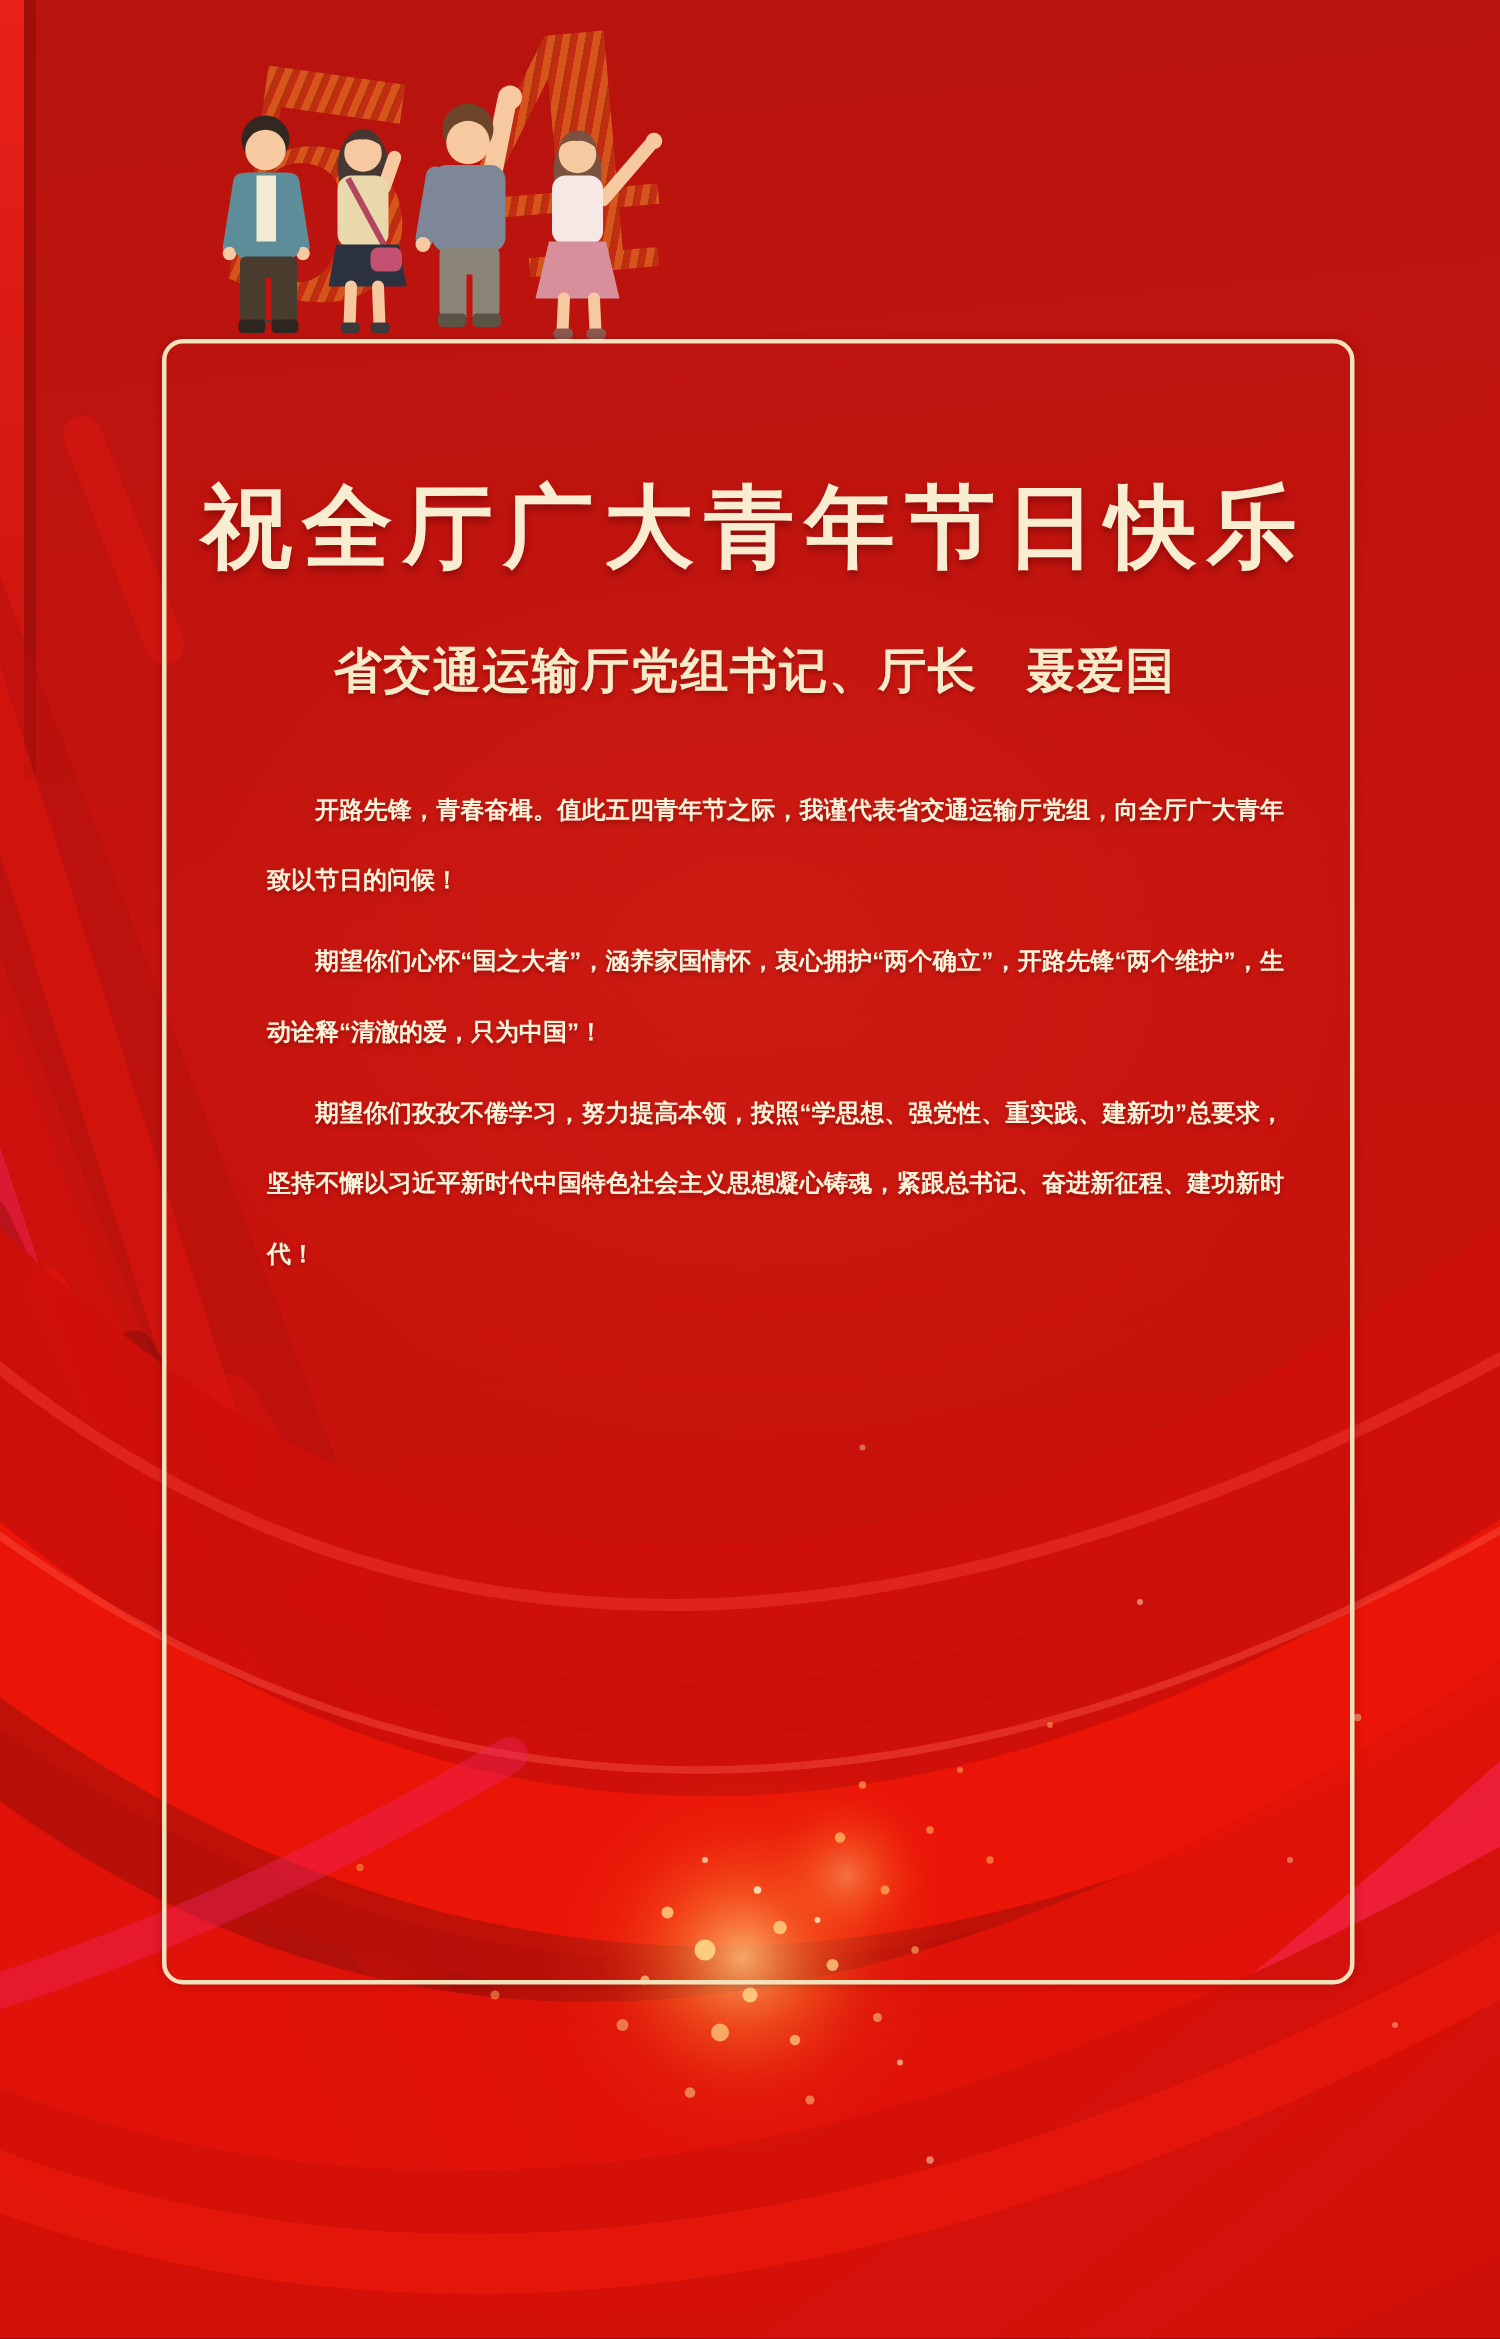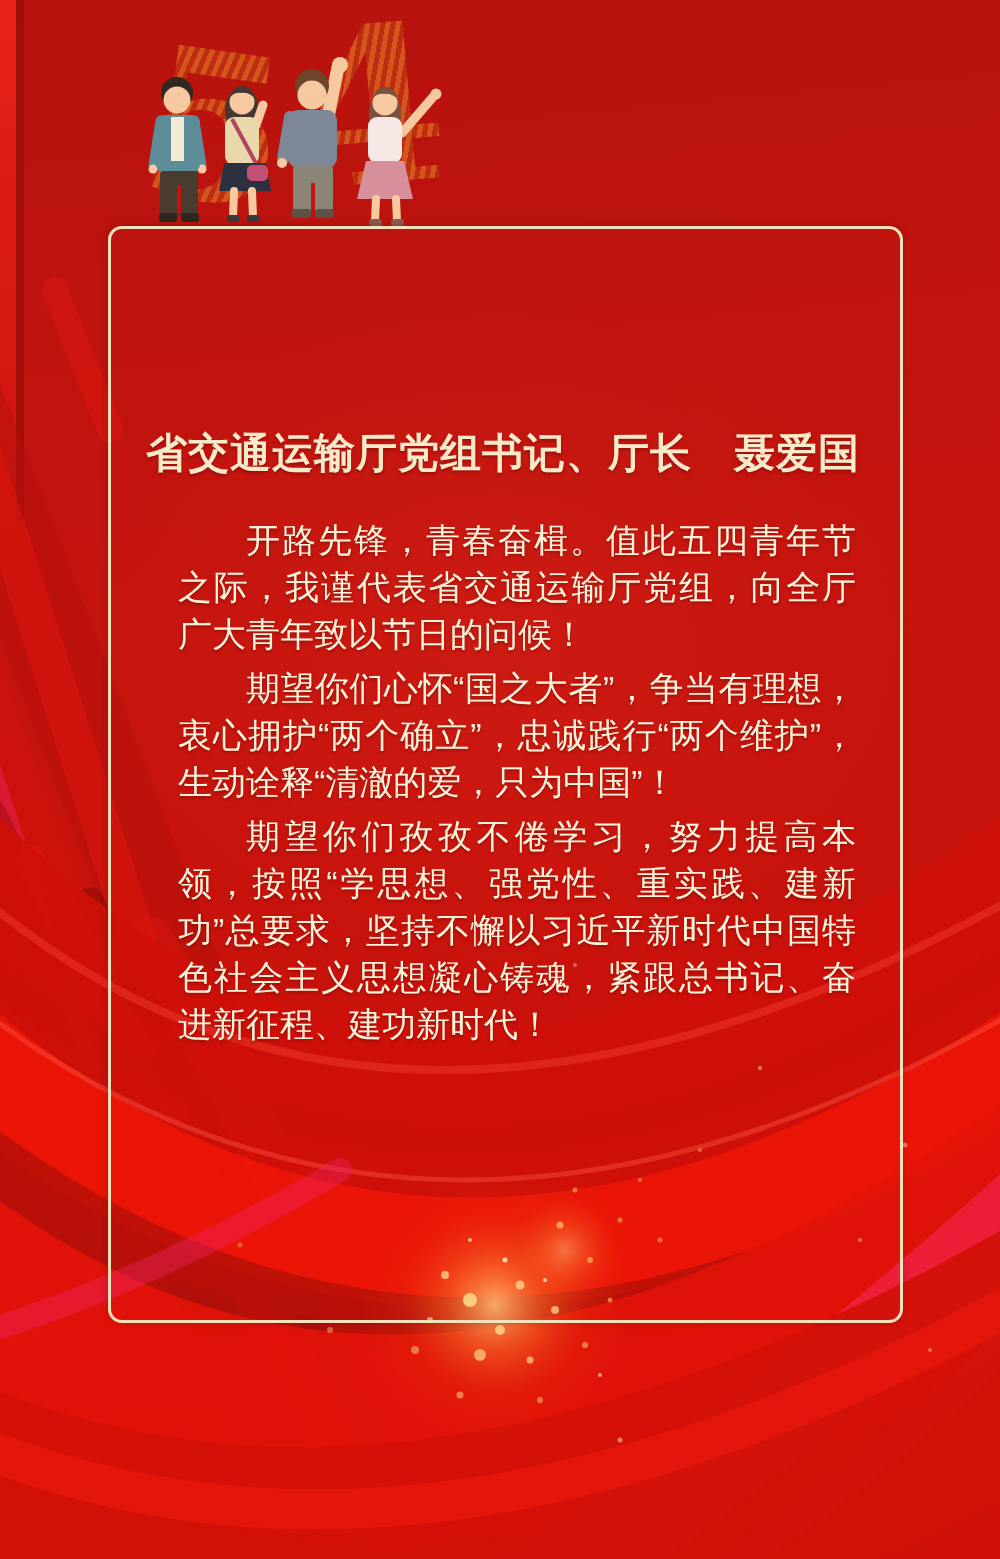--- a/index.html
+++ b/index.html
@@ -225,6 +225,7 @@
   <div class="frame"></div>
 
   <div class="content">
+    <h1 class="title">祝全厅广大青年节日快乐</h1>
     <div class="byline">省交通运输厅党组书记、厅长　聂爱国</div>
     <section class="letter">
       <p>开路先锋，青春奋楫。值此五四青年节之际，我谨代表省交通运输厅党组，向全厅广大青年致以节日的问候！</p>

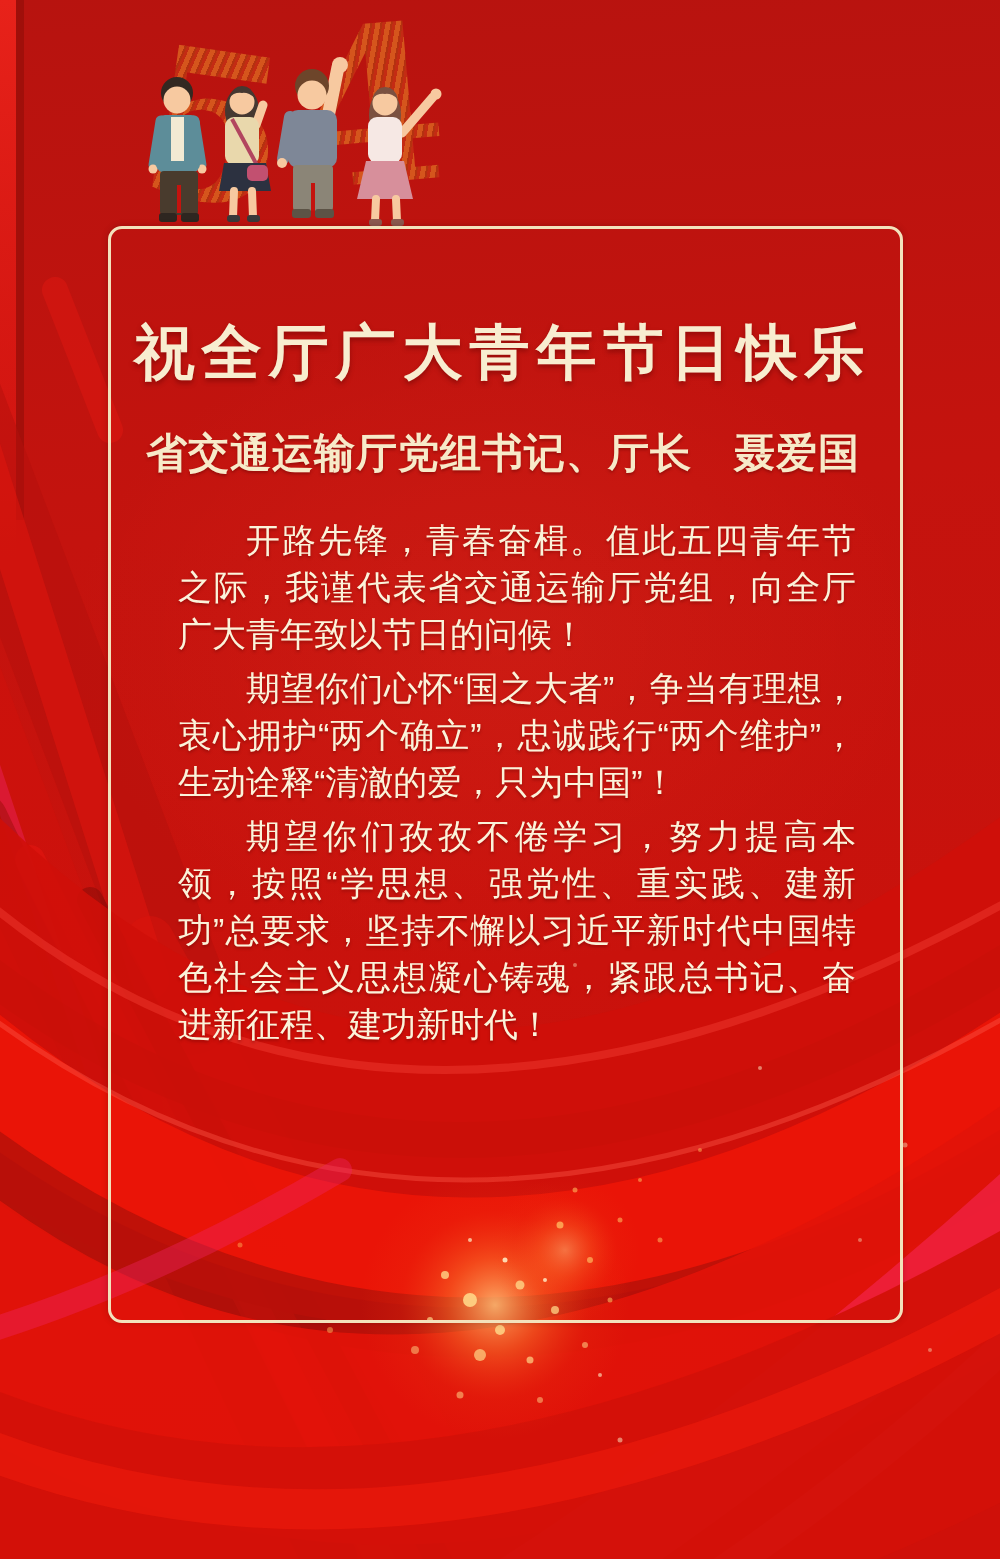--- a/index.html
+++ b/index.html
@@ -37,7 +37,7 @@
   }
   .byline{
     position:absolute;left:108px;top:426px;width:790px;text-align:center;
-    font-size:41px;font-weight:bold;letter-spacing:1px;color:#f7eac9;
+    font-size:32px;font-weight:bold;letter-spacing:1px;color:#f7eac9;
     text-shadow:0 2px 3px rgba(90,0,0,.4);
   }
   .letter{position:absolute;left:178px;top:517px;width:678px;}

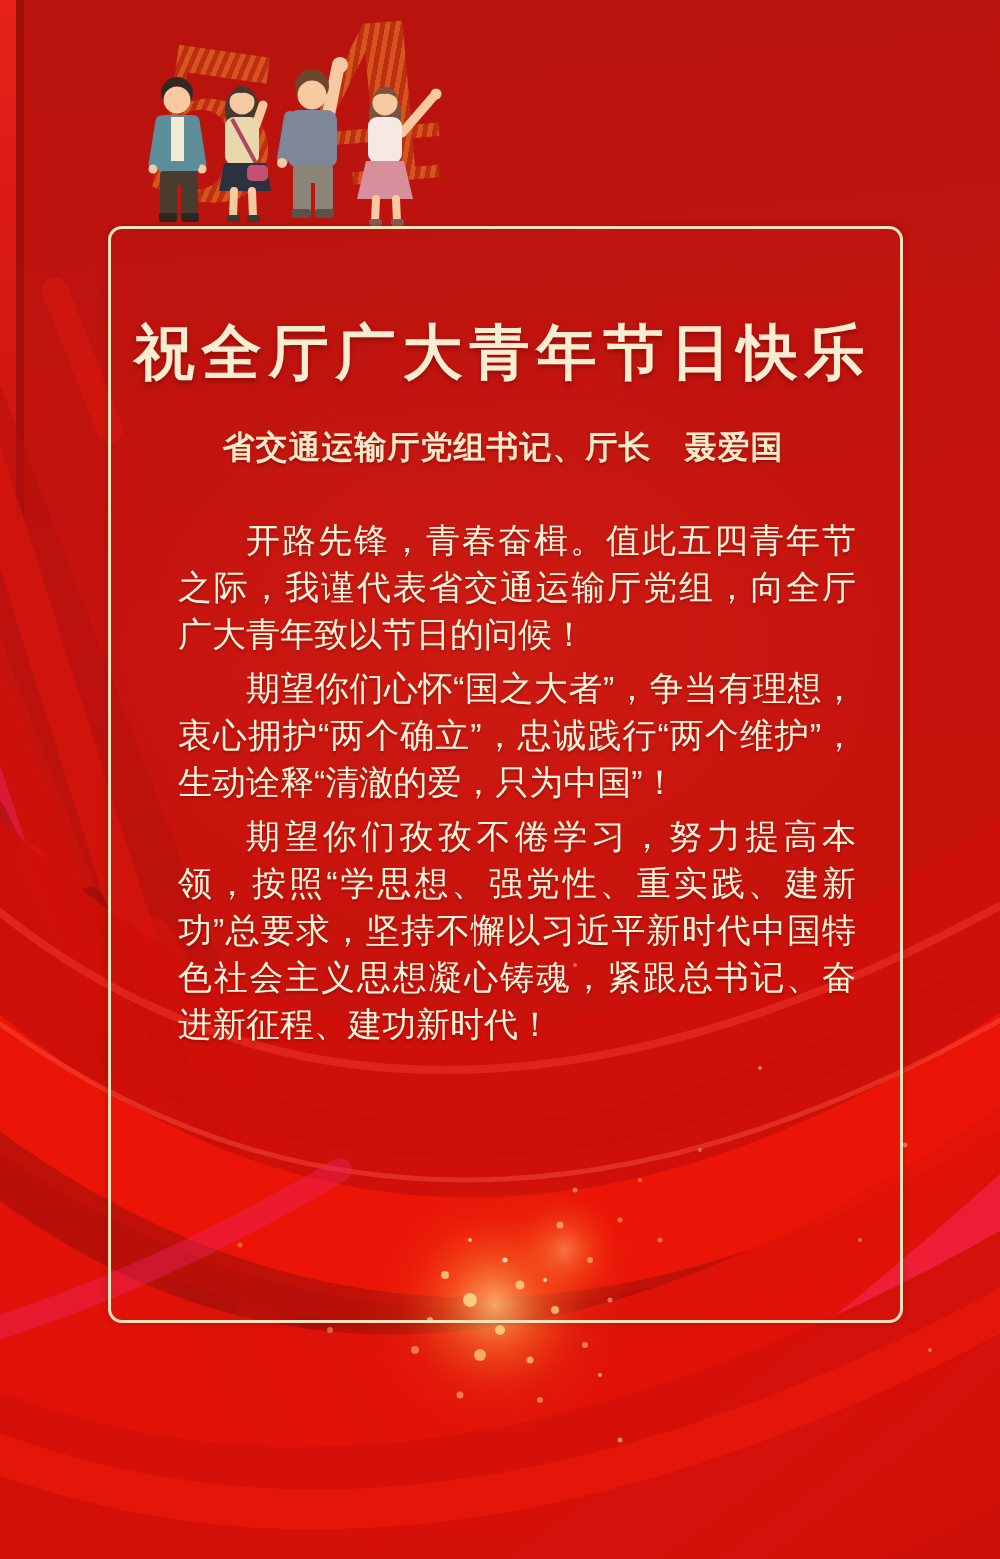--- a/index.html
+++ b/index.html
@@ -42,7 +42,7 @@
   }
   .letter{position:absolute;left:178px;top:517px;width:678px;}
   .letter p{
-    margin:0 0 7px 0;font-size:34px;line-height:47px;font-weight:normal;
+    margin:0 0 7px 0;font-size:16px;line-height:47px;font-weight:bold;
     color:#fbf3da;text-align:justify;text-indent:2em;
     text-shadow:0 2px 3px rgba(90,0,0,.4);
   }

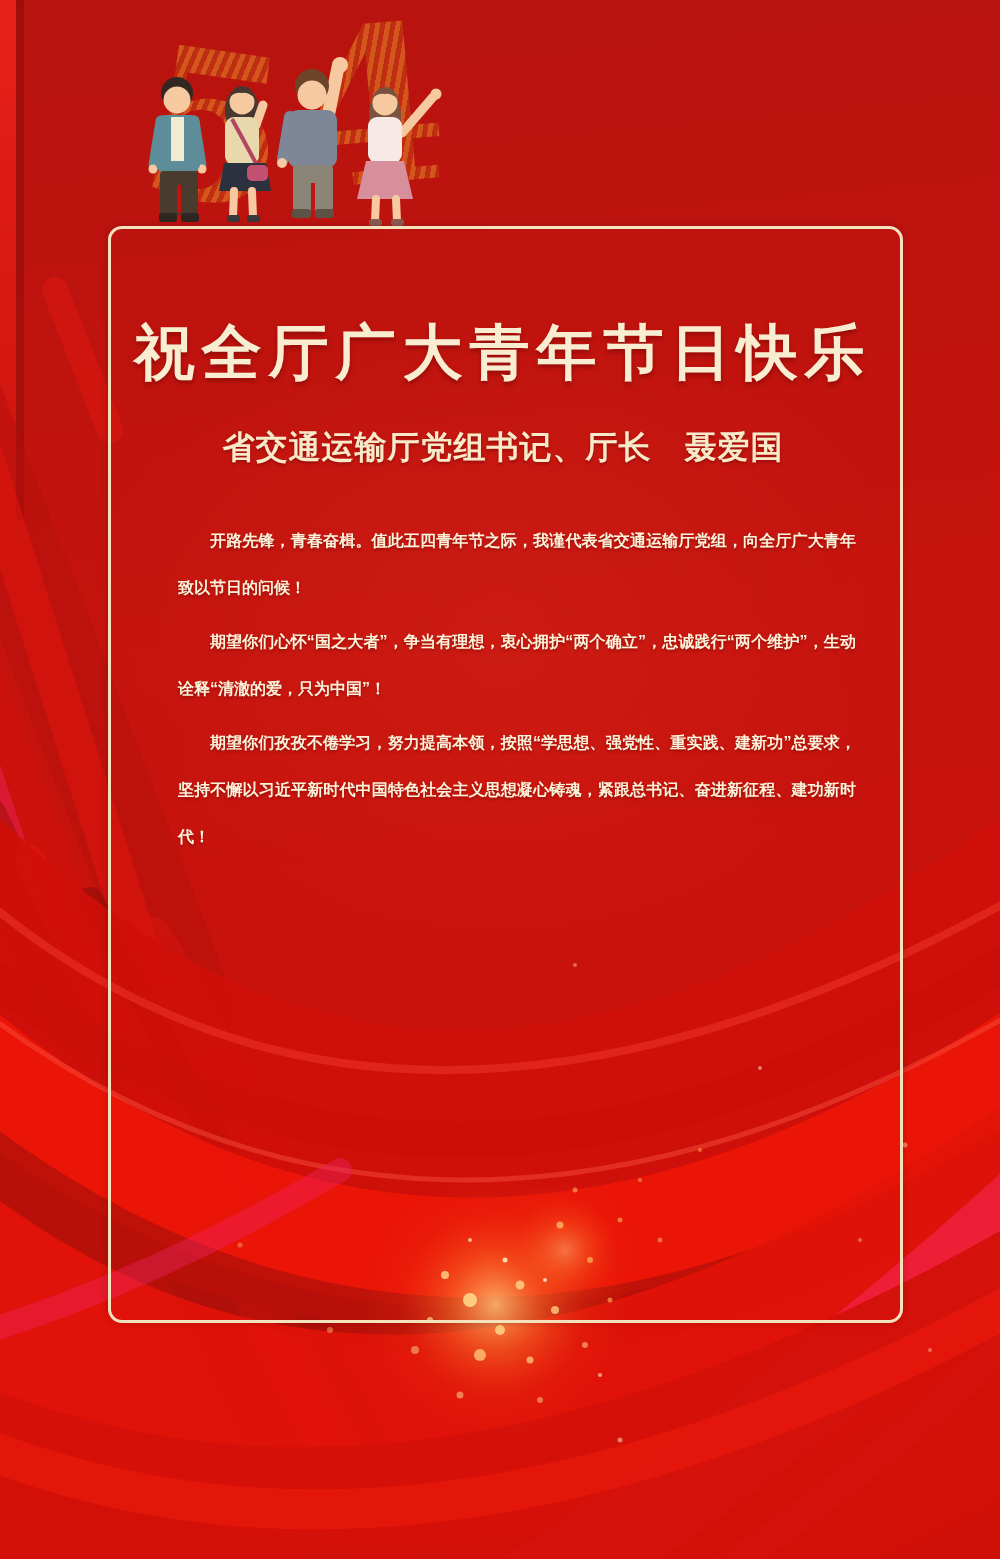--- a/index.html
+++ b/index.html
@@ -229,7 +229,7 @@
     <div class="byline">省交通运输厅党组书记、厅长　聂爱国</div>
     <section class="letter">
       <p>开路先锋，青春奋楫。值此五四青年节之际，我谨代表省交通运输厅党组，向全厅广大青年致以节日的问候！</p>
-      <p>期望你们心怀“国之大者”，争当有理想，衷心拥护“两个确立”，忠诚践行“两个维护”，生动诠释“清澈的爱，只为中国”！</p>
+      <p>期望你们心怀“国之大者”，涵养家国情怀，衷心拥护“两个确立”，开路先锋“两个维护”，生动诠释“清澈的爱，只为中国”！</p>
       <p>期望你们孜孜不倦学习，努力提高本领，按照“学思想、强党性、重实践、建新功”总要求，坚持不懈以习近平新时代中国特色社会主义思想凝心铸魂，紧跟总书记、奋进新征程、建功新时代！</p>
     </section>
   </div>

